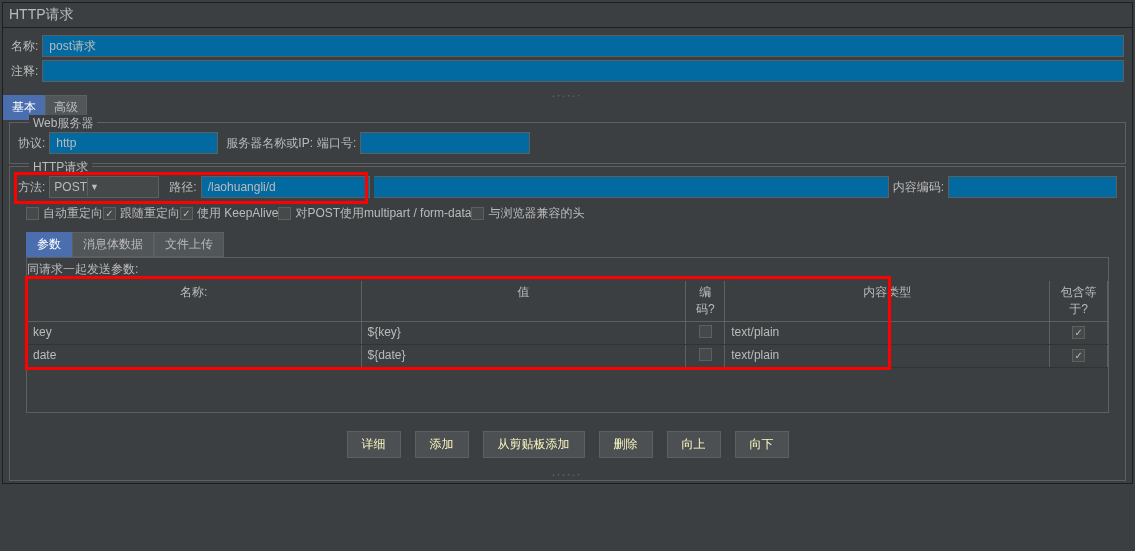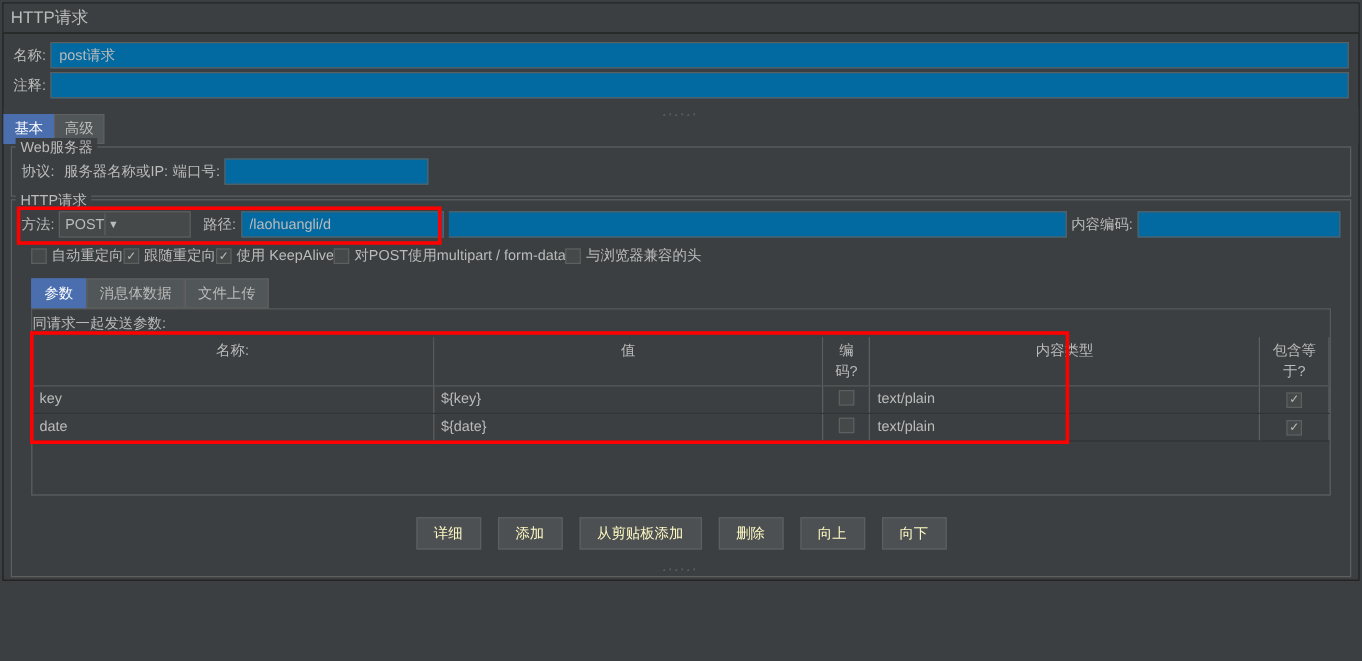--- a/index.html
+++ b/index.html
@@ -16,7 +16,7 @@
     .tab { padding: 3px 8px; background: #515658; border: 1px solid #5e6060; color: #bbbbbb; font-size: 12px; cursor: pointer; }
     .tab.act { background: #4b6eaf; color: #fff; border-color: #4b6eaf; }
     .fs { border: 1px solid #5e6060; margin: 2px 6px; padding: 6px 8px; position: relative; }
-    .fs-lbl { position: absolute; top: -8px; left: 3px; background: #3c3f41; padding: 0 4px; font-size: 12px; color: #bbbbbb; }
+    .fs-lbl { position: absolute; top: -8px; left: 19px; background: #3c3f41; padding: 0 4px; font-size: 12px; color: #bbbbbb; }
     .sel { background: #45494a; border: 1px solid #5e6060; height: 22px; color: #bbbbbb; font-size: 12px; padding: 2px 4px; width: 110px; position: relative; display: flex; align-items: center; justify-content: flex-start; }
     .sel-arr { width: 14px; height: 18px; background: #45494a; border-left: 1px solid #5e6060; text-align: center; line-height: 18px; font-size: 9px; }
     .cbrow { display: flex; align-items: center; padding: 4px 8px; font-size: 12px; }

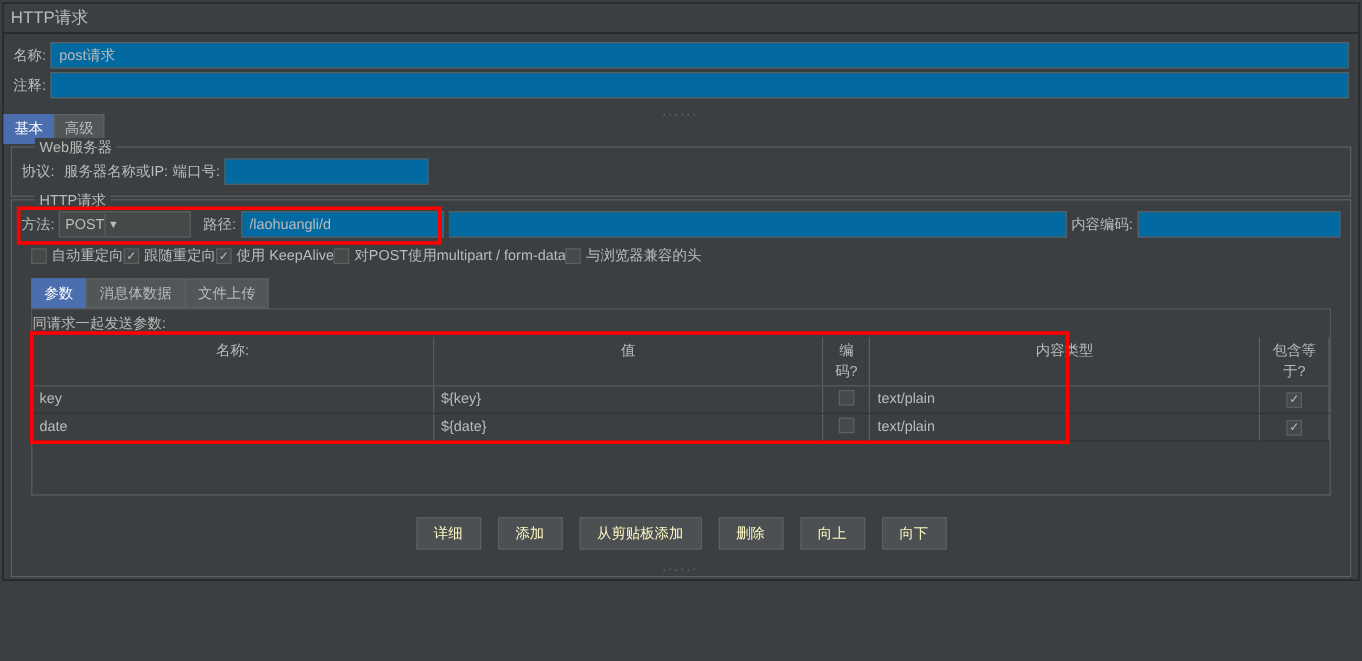--- a/index.html
+++ b/index.html
@@ -69,6 +69,7 @@
     <span class="fs-lbl">Web服务器</span>
     <div class="row">
       <span class="lbl">协议:</span>
+      <input class="fld" style="flex: 0 0 130px;" value="http">
       <span class="lbl" style="margin-left:4px">服务器名称或IP:</span>
       <span class="lbl">端口号:</span>
       <input class="fld" style="flex: 0 0 170px;" value="">

